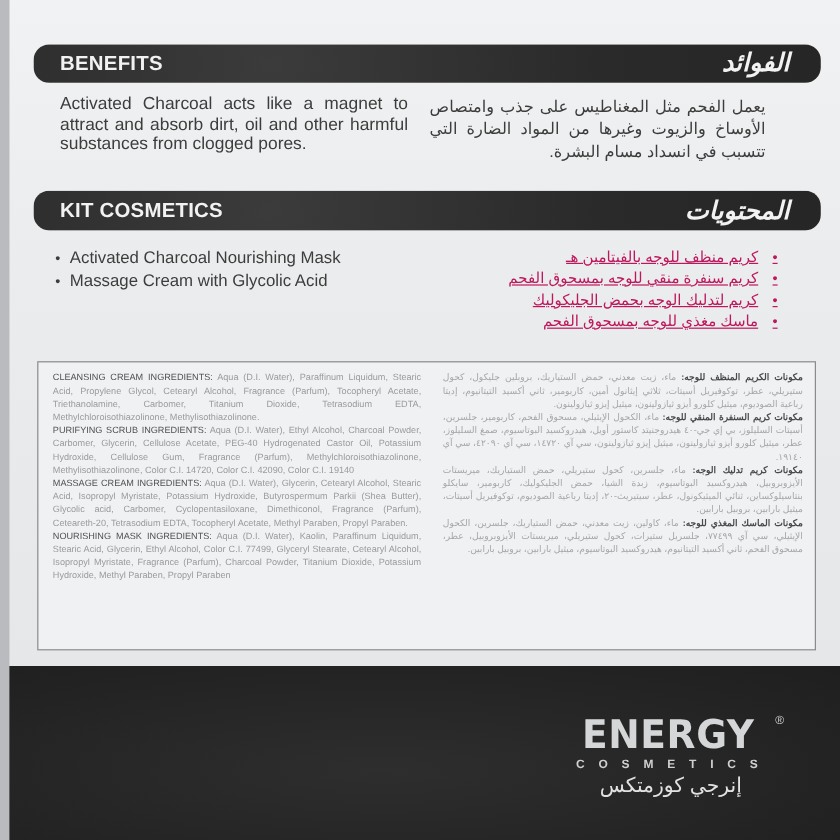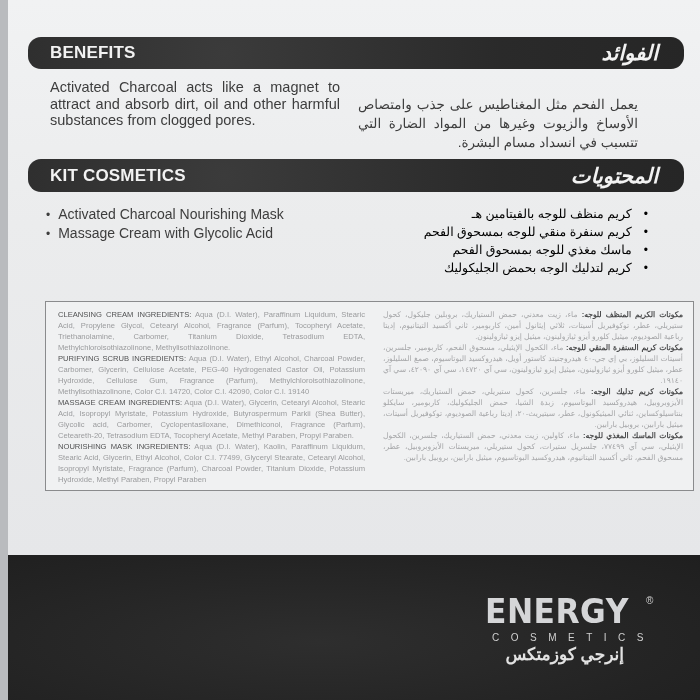--- a/index.html
+++ b/index.html
@@ -39,7 +39,7 @@
   }
   .benefit-ar {
     position: absolute; right: 62px; top: 79px; width: 280px;
-    font-size: 13.5px; line-height: 19px; color: #3d3d3d; direction: rtl; text-align: justify; margin-top: 16px;
+    font-size: 13.5px; line-height: 19px; color: #3d3d3d; direction: rtl; text-align: justify;
   }
 
   .kit-en {

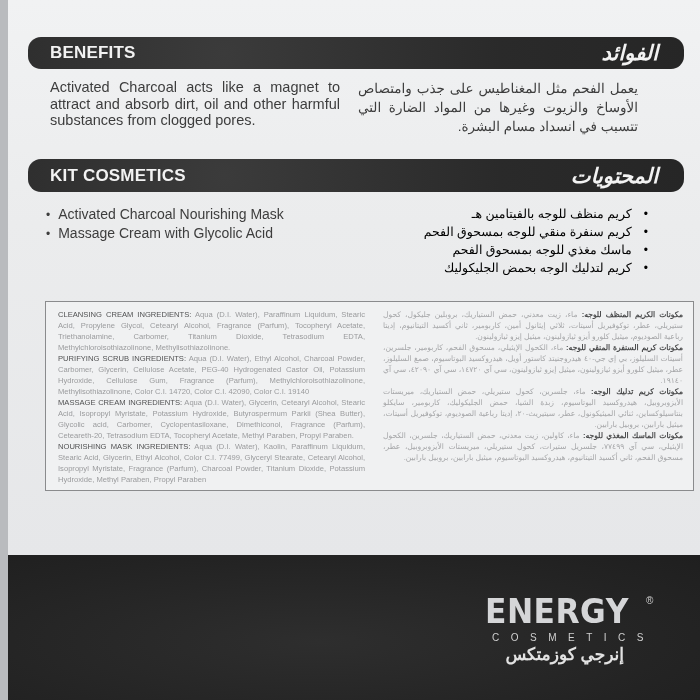--- a/index.html
+++ b/index.html
@@ -49,7 +49,7 @@
   .kit-en li::before { content: "•"; margin-right: 8px; font-size: 12px; }
   .kit-ar {
     position: absolute; right: 52px; top: 205px; margin: 0; padding: 0; list-style: none;
-    font-size: 12.5px; line-height: 18px; color: #000000; direction: rtl;
+    font-size: 12.5px; line-height: 18px; color: #be185d; direction: rtl; text-decoration: underline;
   }
   .kit-ar li::before { content: "•"; margin-left: 12px; font-size: 12px; }
 

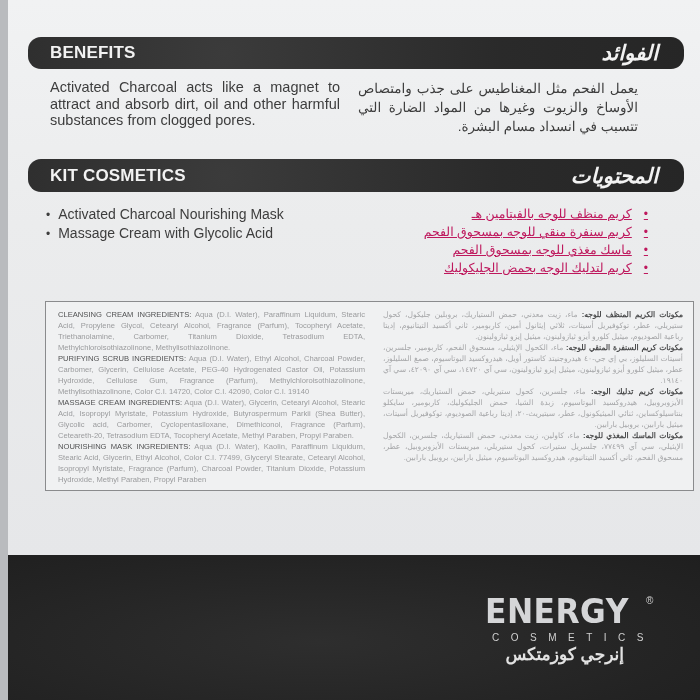--- a/index.html
+++ b/index.html
@@ -118,8 +118,8 @@
 <ul class="kit-ar">
   <li>كريم منظف للوجه بالفيتامين هـ</li>
   <li>كريم سنفرة منقي للوجه بمسحوق الفحم</li>
+  <li>كريم لتدليك الوجه بحمض الجليكوليك</li>
   <li>ماسك مغذي للوجه بمسحوق الفحم</li>
-  <li>كريم لتدليك الوجه بحمض الجليكوليك</li>
 </ul>
 
 <div class="ingredients-box">

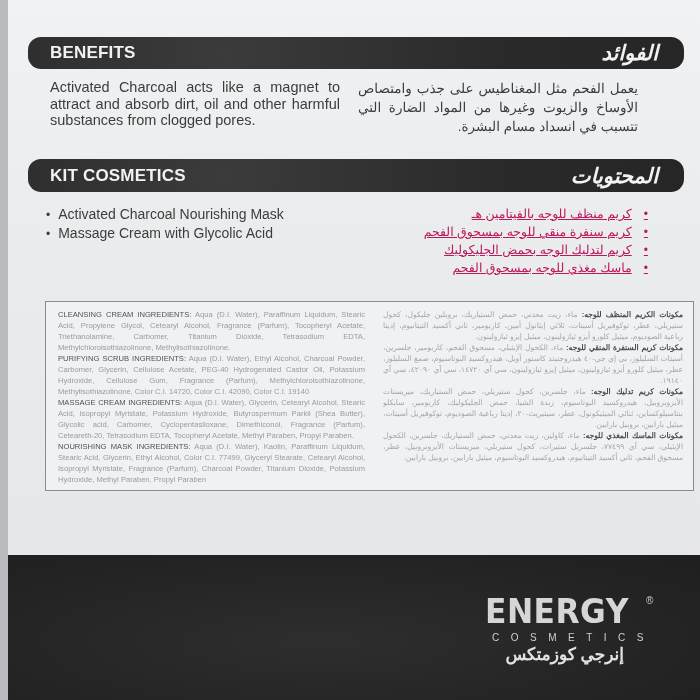--- a/index.html
+++ b/index.html
@@ -54,7 +54,7 @@
   .kit-ar li::before { content: "•"; margin-left: 12px; font-size: 12px; }
 
   .ingredients-box {
-    position: absolute; left: 45px; top: 301px; width: 649px; height: 190px;
+    position: absolute; left: 31px; top: 301px; width: 649px; height: 241px;
     border: 1.5px solid #8a8b8d; background: #f0f1f2;
     box-sizing: border-box;
   }

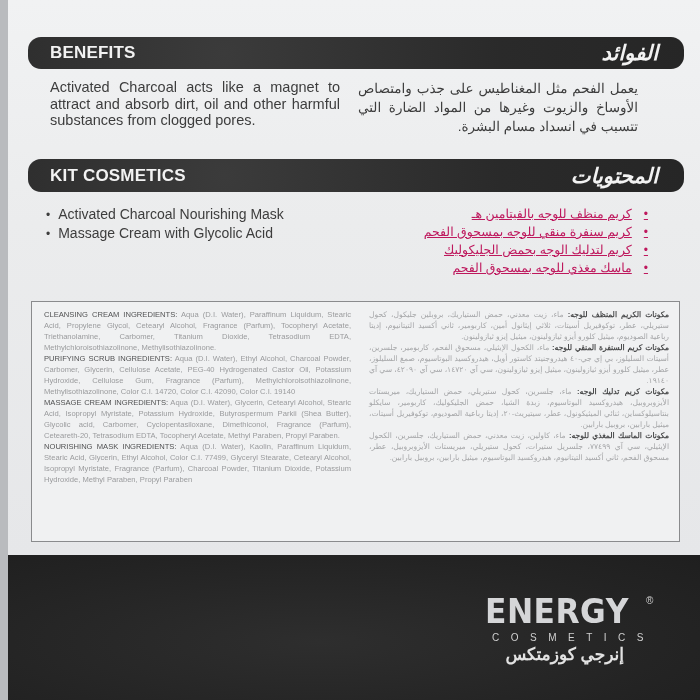--- a/index.html
+++ b/index.html
@@ -86,7 +86,7 @@
     position: absolute; left: 166px; top: 3px; font-size: 10px; color: #cfcfcf;
   }
   .logo .sub {
-    position: absolute; left: 12px; top: 40px; font-size: 10px; font-weight: normal;
+    position: absolute; left: 0; top: 40px; font-size: 10px; font-weight: bold;
     color: #d0d0d0; letter-spacing: 11.5px;
   }
   .logo .arabic {

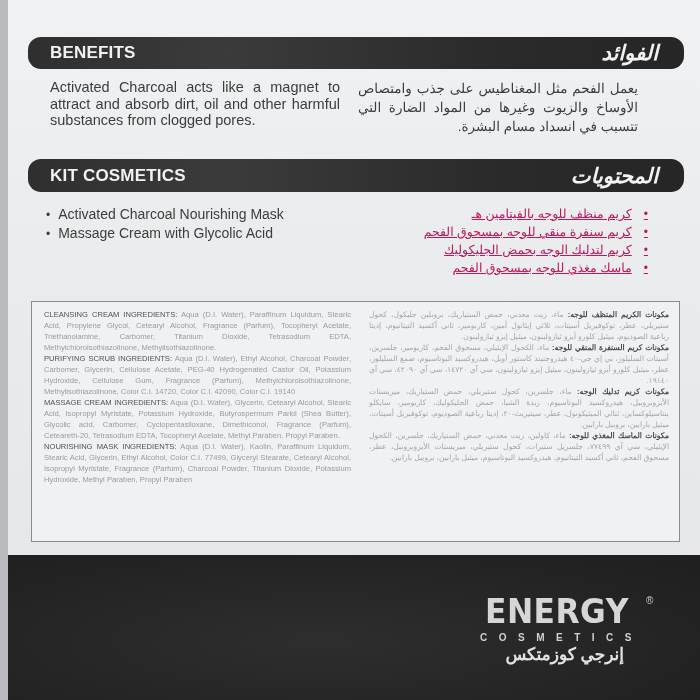--- a/index.html
+++ b/index.html
@@ -90,8 +90,8 @@
     color: #d0d0d0; letter-spacing: 11.5px;
   }
   .logo .arabic {
-    position: absolute; left: 14px; top: 52px; width: 130px; text-align: right;
-    font-size: 17px; font-weight: bold; color: #e2e2e2; direction: rtl;
+    position: absolute; left: 14px; top: 52px; width: 130px; text-align: center;
+    font-size: 17px; font-weight: normal; color: #e2e2e2; direction: rtl;
   }
 </style>
 </head>

